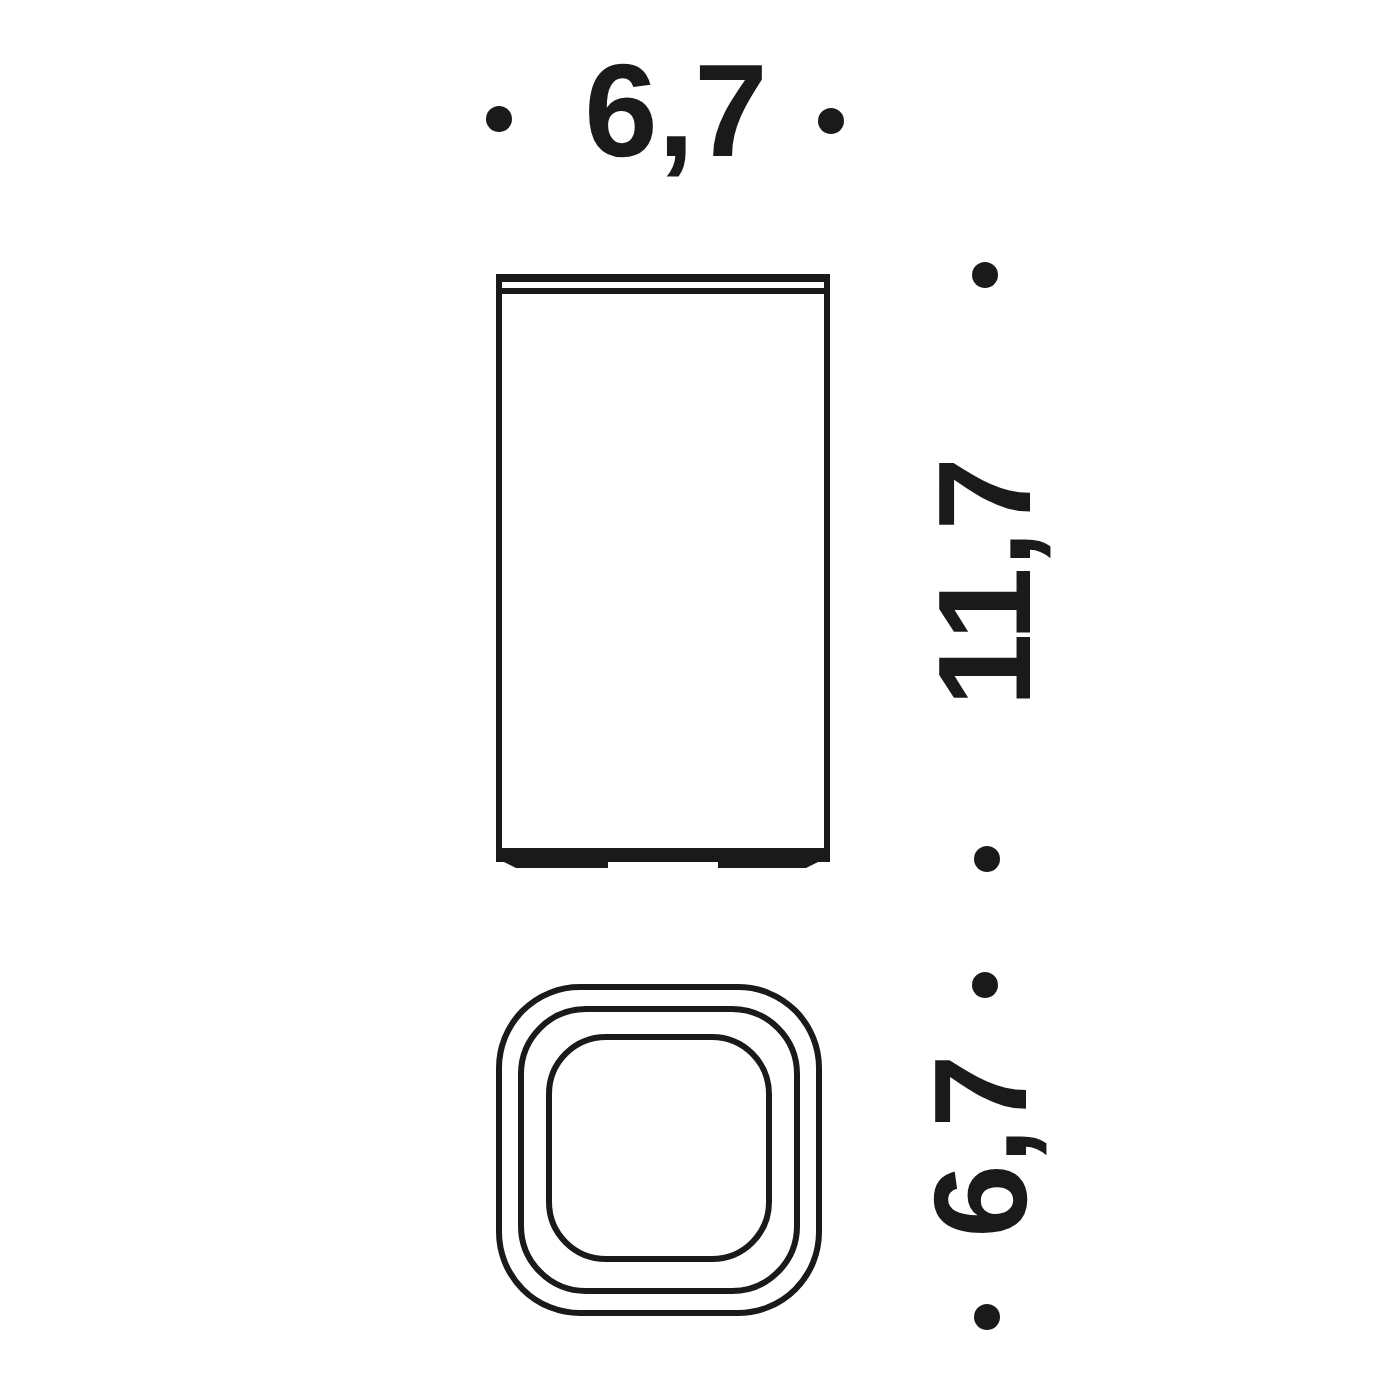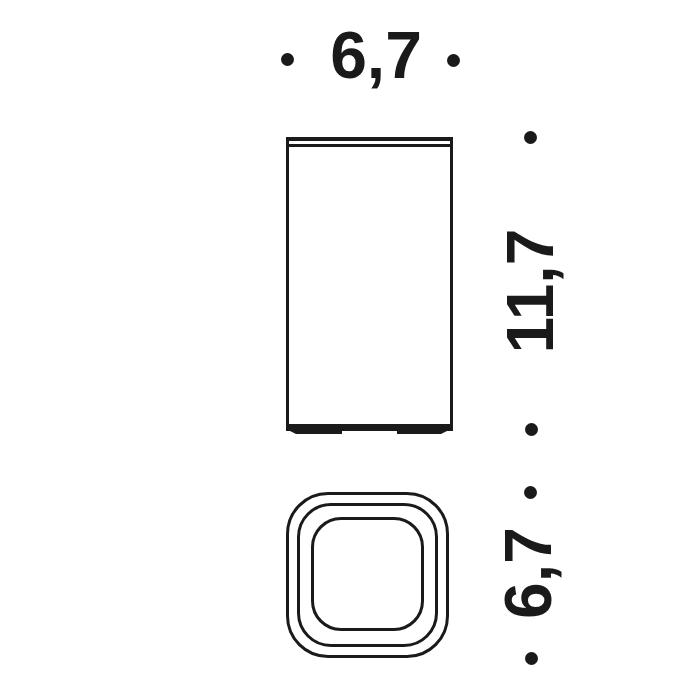--- a/index.html
+++ b/index.html
@@ -18,7 +18,6 @@
     height:700px;
     background:var(--bg);
     overflow:hidden;
-    margin-left:38px;
   }
   
   .dot{

